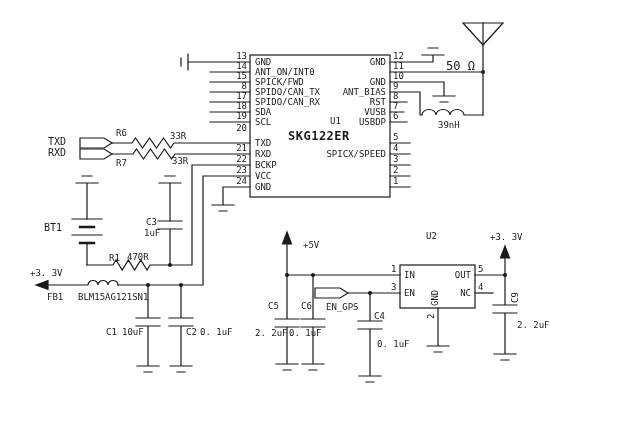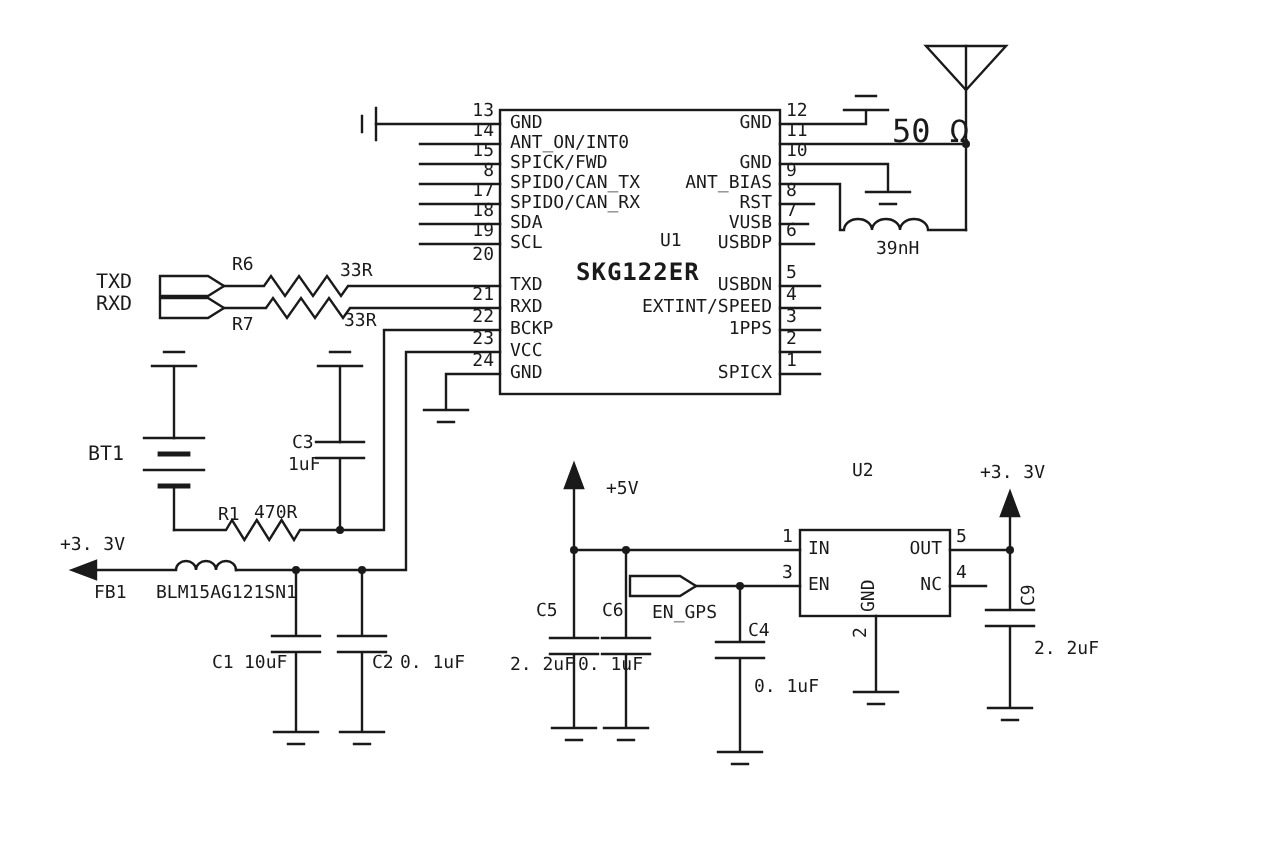--- a/index.html
+++ b/index.html
@@ -8,7 +8,7 @@
   .canvas svg{position:absolute;left:0;top:0}
   .lbl{position:absolute;font-size:9px;line-height:10px;white-space:pre;color:#1a1a1a}
   .md{font-size:10px}
-  .big{font-size:16px}
+  .big{font-size:12px}
   .bold{font-weight:bold;letter-spacing:.5px;font-size:12px}
   .r{text-align:right}
   .w32{width:32px}

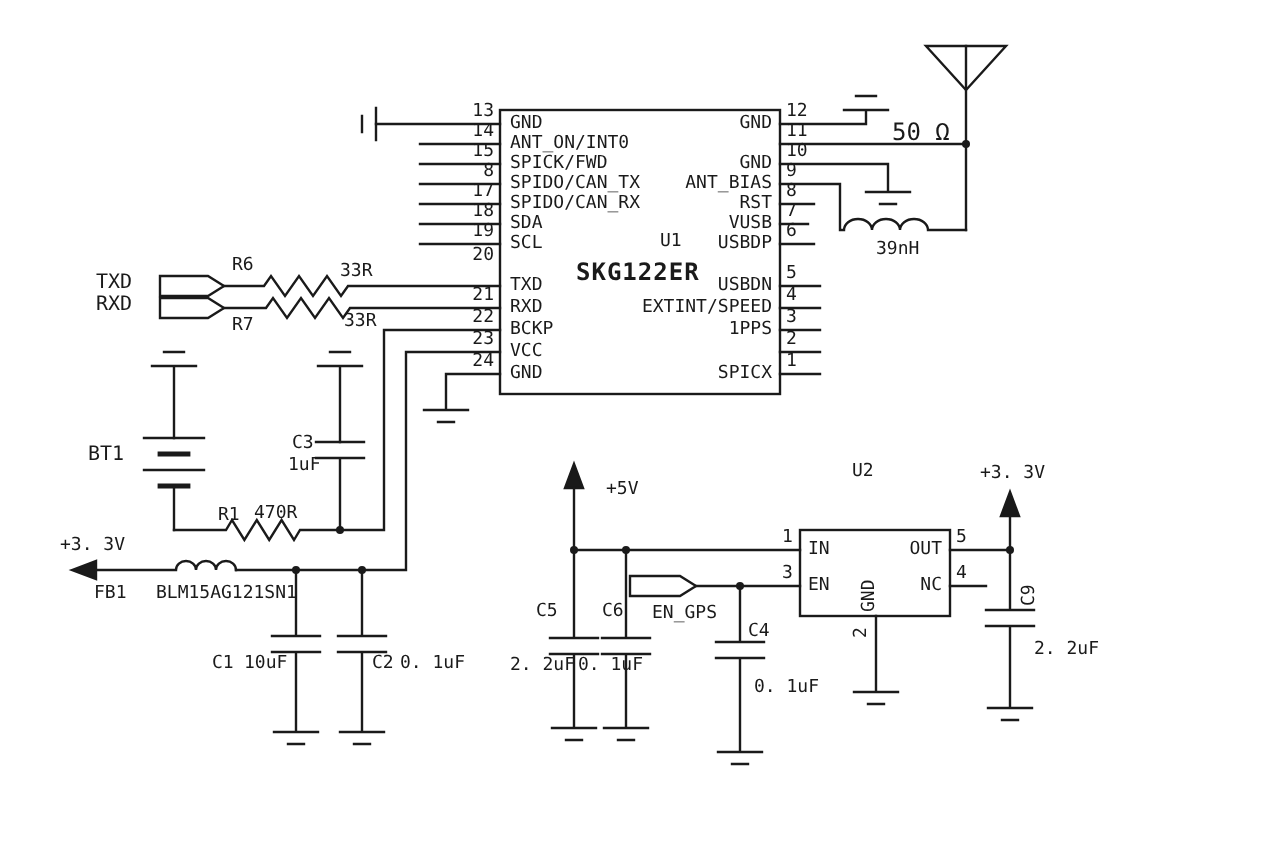--- a/index.html
+++ b/index.html
@@ -234,7 +234,6 @@
   <span class="lbl r w128" style="left:258px;top:87px">ANT_BIAS</span>
   <span class="lbl r w128" style="left:258px;top:117px">USBDP</span>
   <span class="lbl r w128" style="left:258px;top:107px">VUSB</span>
-  <span class="lbl r w128" style="left:258px;top:138px">USBDN</span>
   <span class="lbl r w128" style="left:258px;top:149px">EXTINT/SPEED</span>
   <span class="lbl r w128" style="left:258px;top:160px">1PPS</span>
   <span class="lbl r w128" style="left:258px;top:182px">SPICX</span>

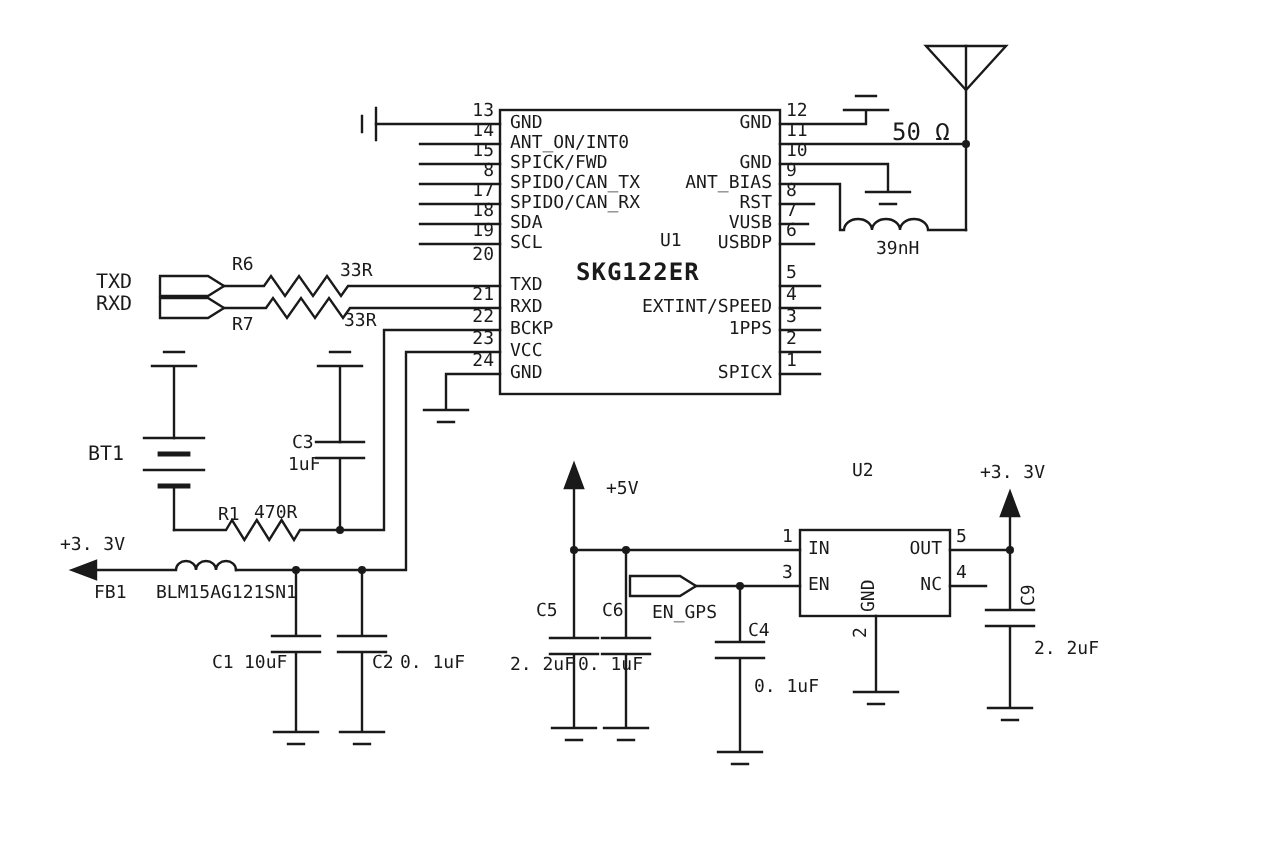--- a/index.html
+++ b/index.html
@@ -234,7 +234,7 @@
   <span class="lbl r w128" style="left:258px;top:87px">ANT_BIAS</span>
   <span class="lbl r w128" style="left:258px;top:117px">USBDP</span>
   <span class="lbl r w128" style="left:258px;top:107px">VUSB</span>
-  <span class="lbl r w128" style="left:258px;top:149px">EXTINT/SPEED</span>
+  <span class="lbl r w128" style="left:258px;top:149px">SPICX/SPEED</span>
   <span class="lbl r w128" style="left:258px;top:160px">1PPS</span>
   <span class="lbl r w128" style="left:258px;top:182px">SPICX</span>
 

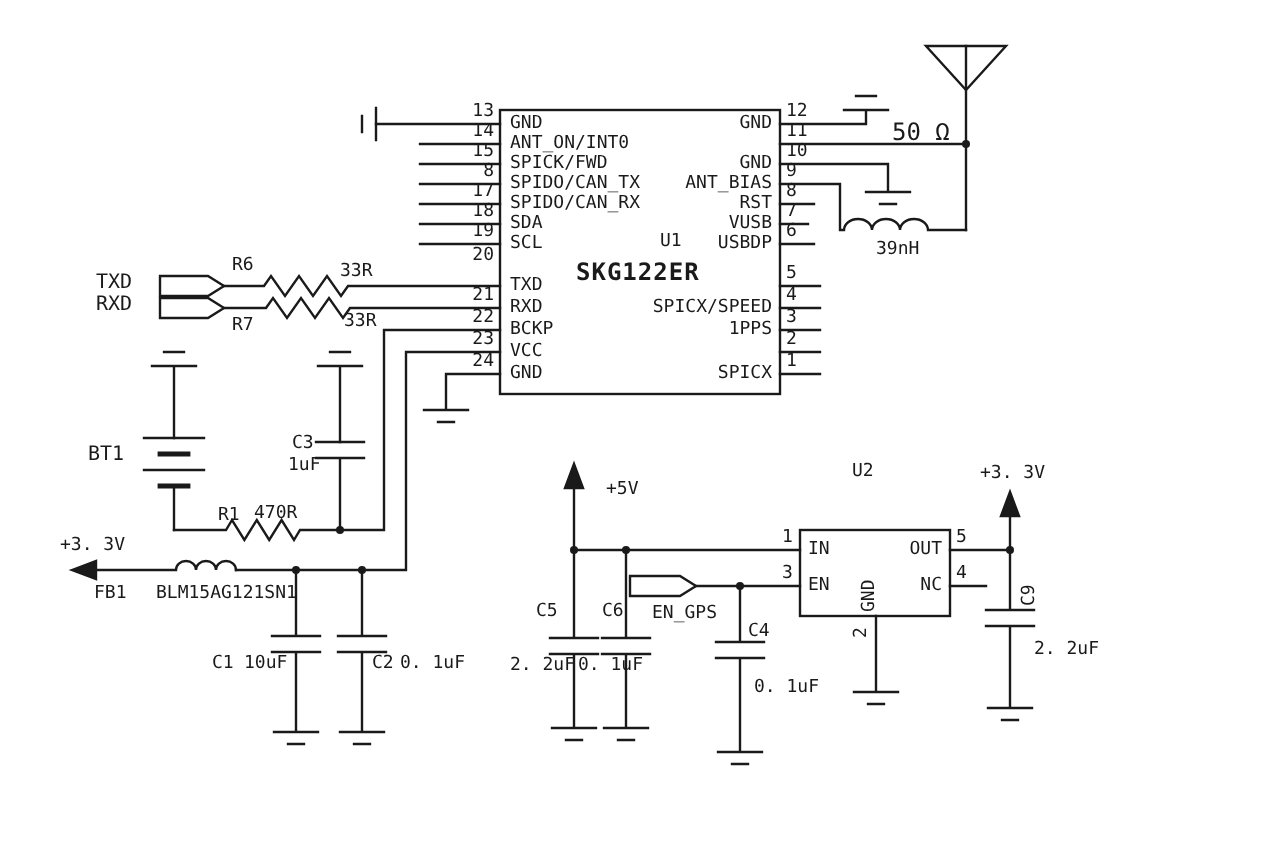--- a/index.html
+++ b/index.html
@@ -235,7 +235,6 @@
   <span class="lbl r w128" style="left:258px;top:117px">USBDP</span>
   <span class="lbl r w128" style="left:258px;top:107px">VUSB</span>
   <span class="lbl r w128" style="left:258px;top:149px">SPICX/SPEED</span>
-  <span class="lbl r w128" style="left:258px;top:160px">1PPS</span>
   <span class="lbl r w128" style="left:258px;top:182px">SPICX</span>
 
   <span class="lbl" style="left:303px;top:240px">+5V</span>

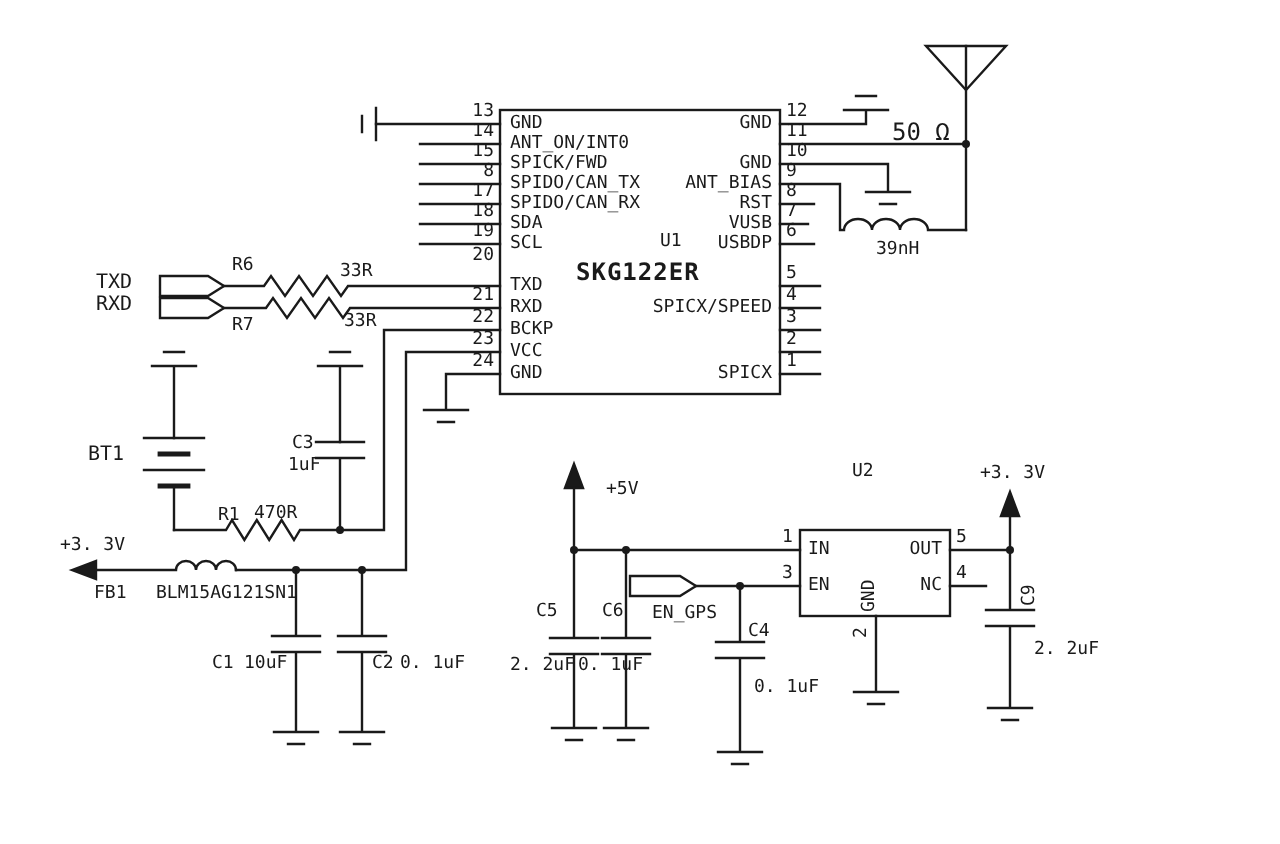--- a/index.html
+++ b/index.html
@@ -235,7 +235,6 @@
   <span class="lbl r w128" style="left:258px;top:117px">USBDP</span>
   <span class="lbl r w128" style="left:258px;top:107px">VUSB</span>
   <span class="lbl r w128" style="left:258px;top:149px">SPICX/SPEED</span>
-  <span class="lbl r w128" style="left:258px;top:182px">SPICX</span>
 
   <span class="lbl" style="left:303px;top:240px">+5V</span>
   <span class="lbl" style="left:268px;top:301px">C5</span>

